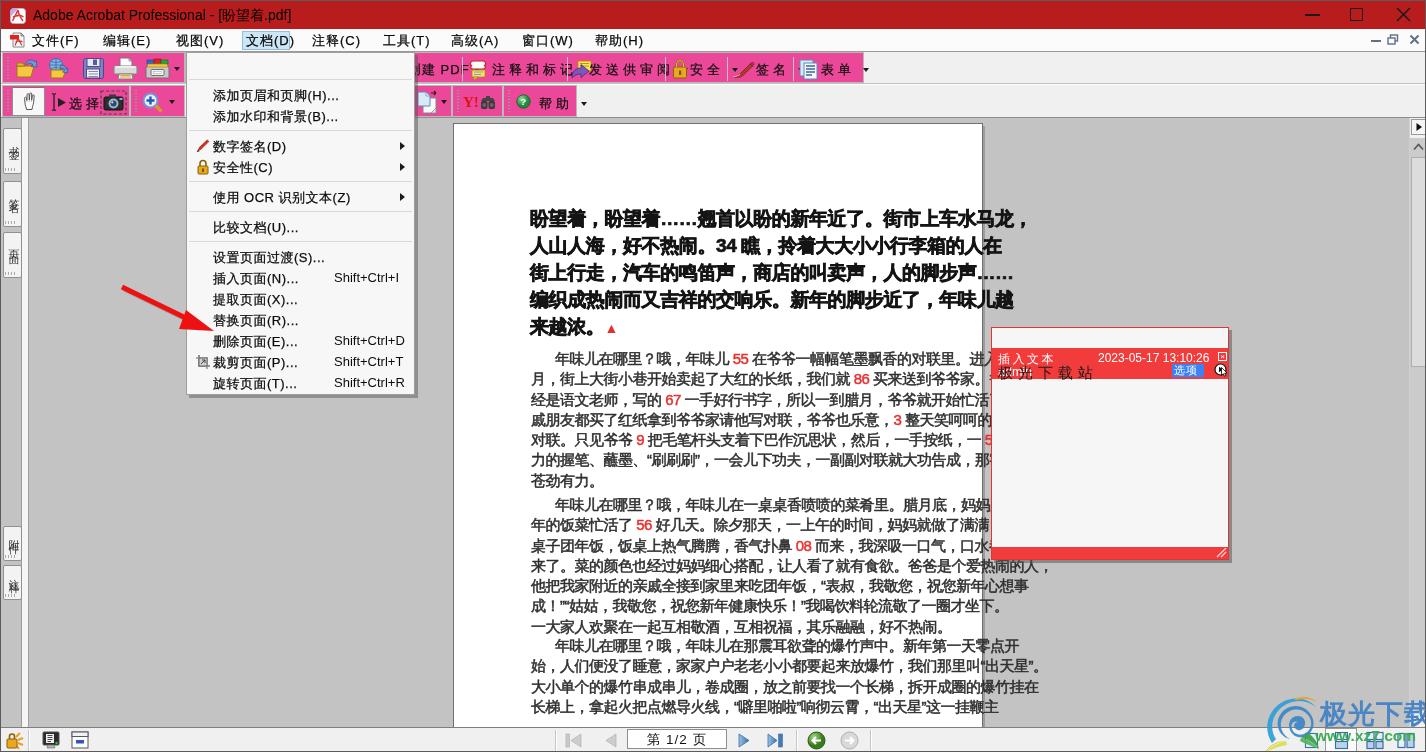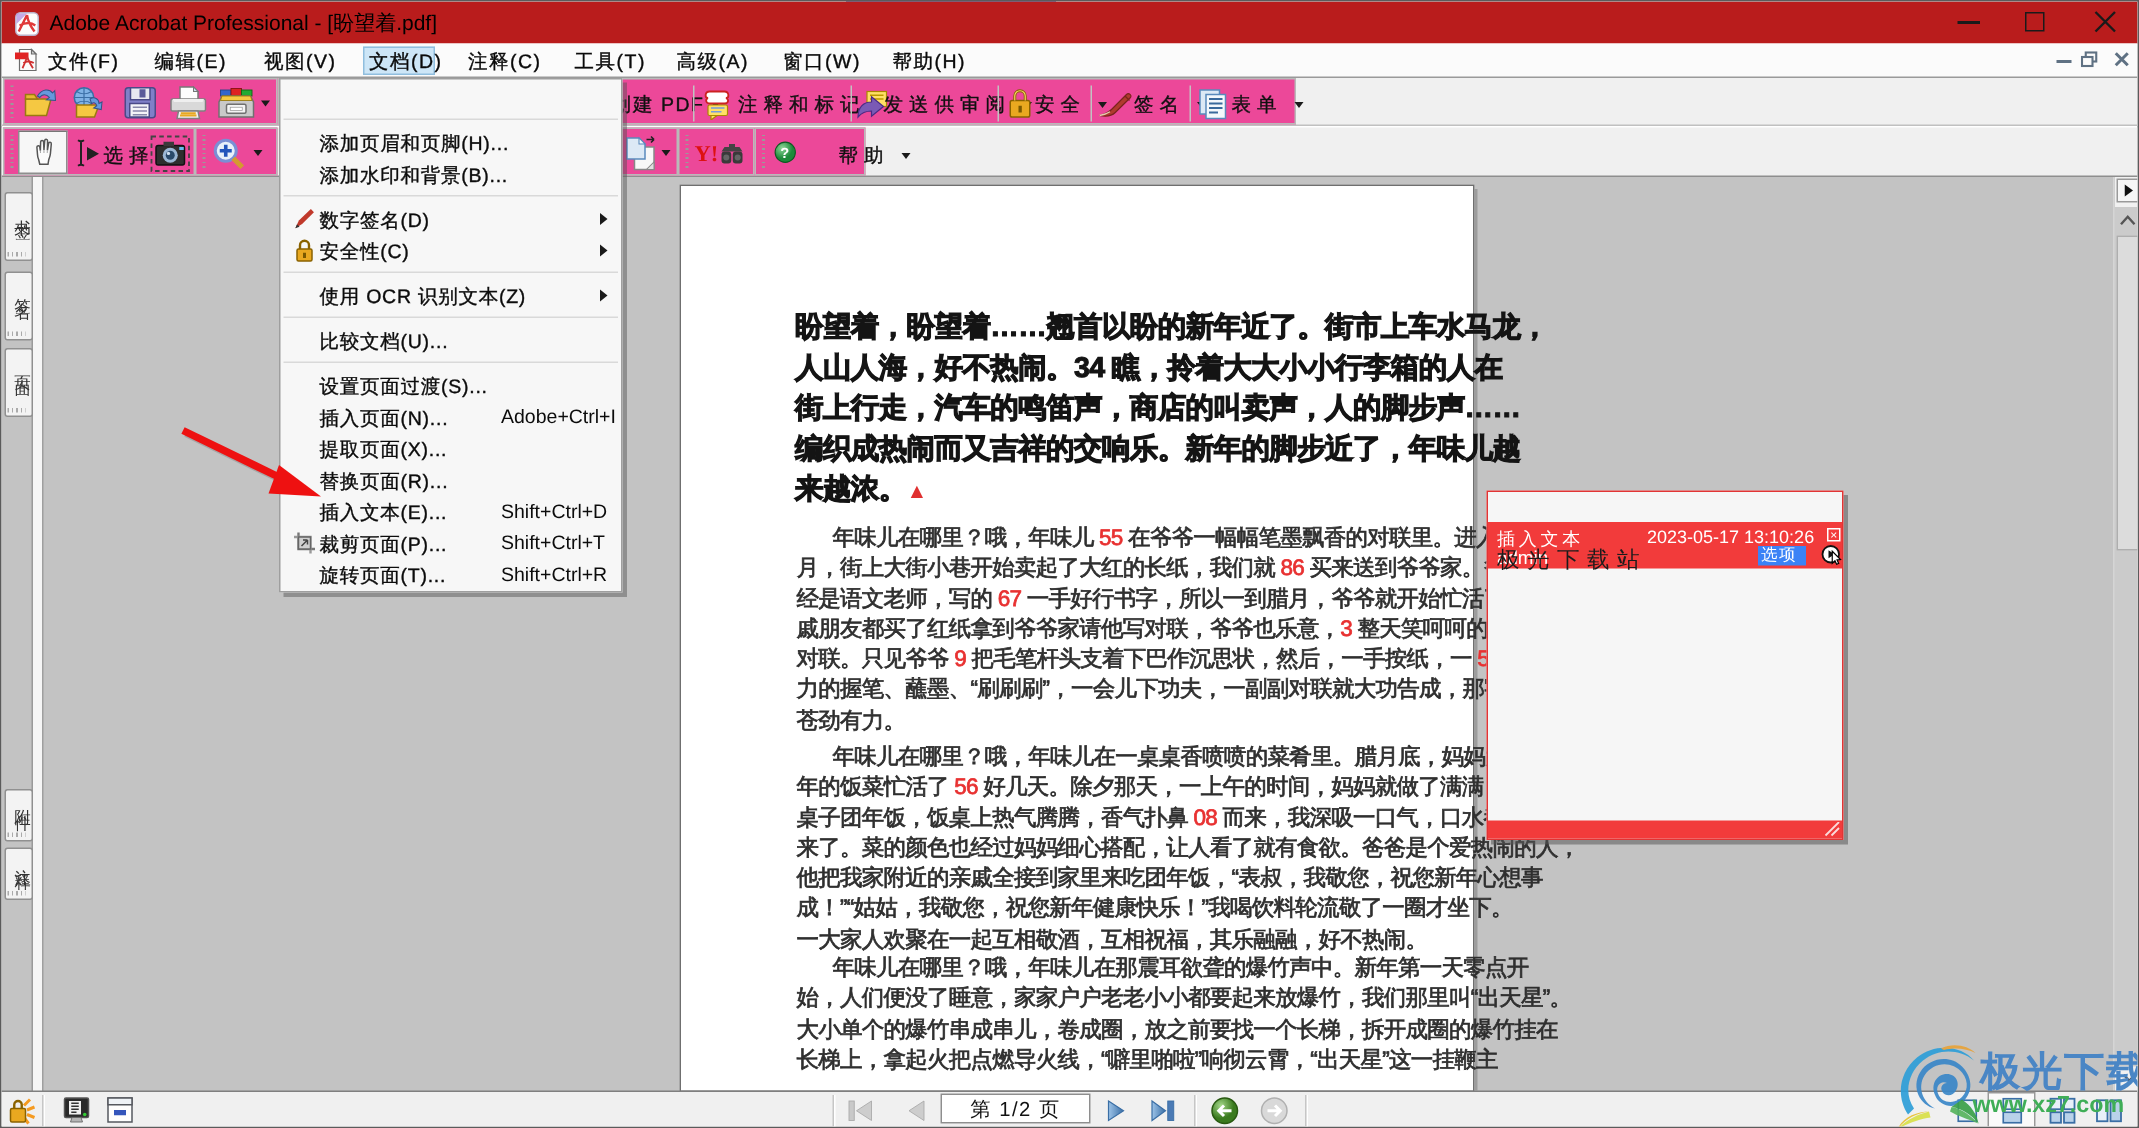--- a/index.html
+++ b/index.html
@@ -227,7 +227,7 @@
       <circle cx="10" cy="10" r="9" fill="url(#gq)" stroke="#0e5a22"></circle>
       <text x="5.5" y="15" font-size="13" font-weight="bold" fill="#fff">?</text>
     </svg>
-    <div class="tbl abs" style="left:35px;top:9px;margin-left:20px;">帮助 <span class="dd"></span></div>
+    <div class="tbl abs" style="left:35px;top:9px;">帮助 <span class="dd"></span></div>
   </div>
 
   <div class="abs" style="left:0;top:117px;width:100%;height:610px;background:#c3c3c3;"></div>

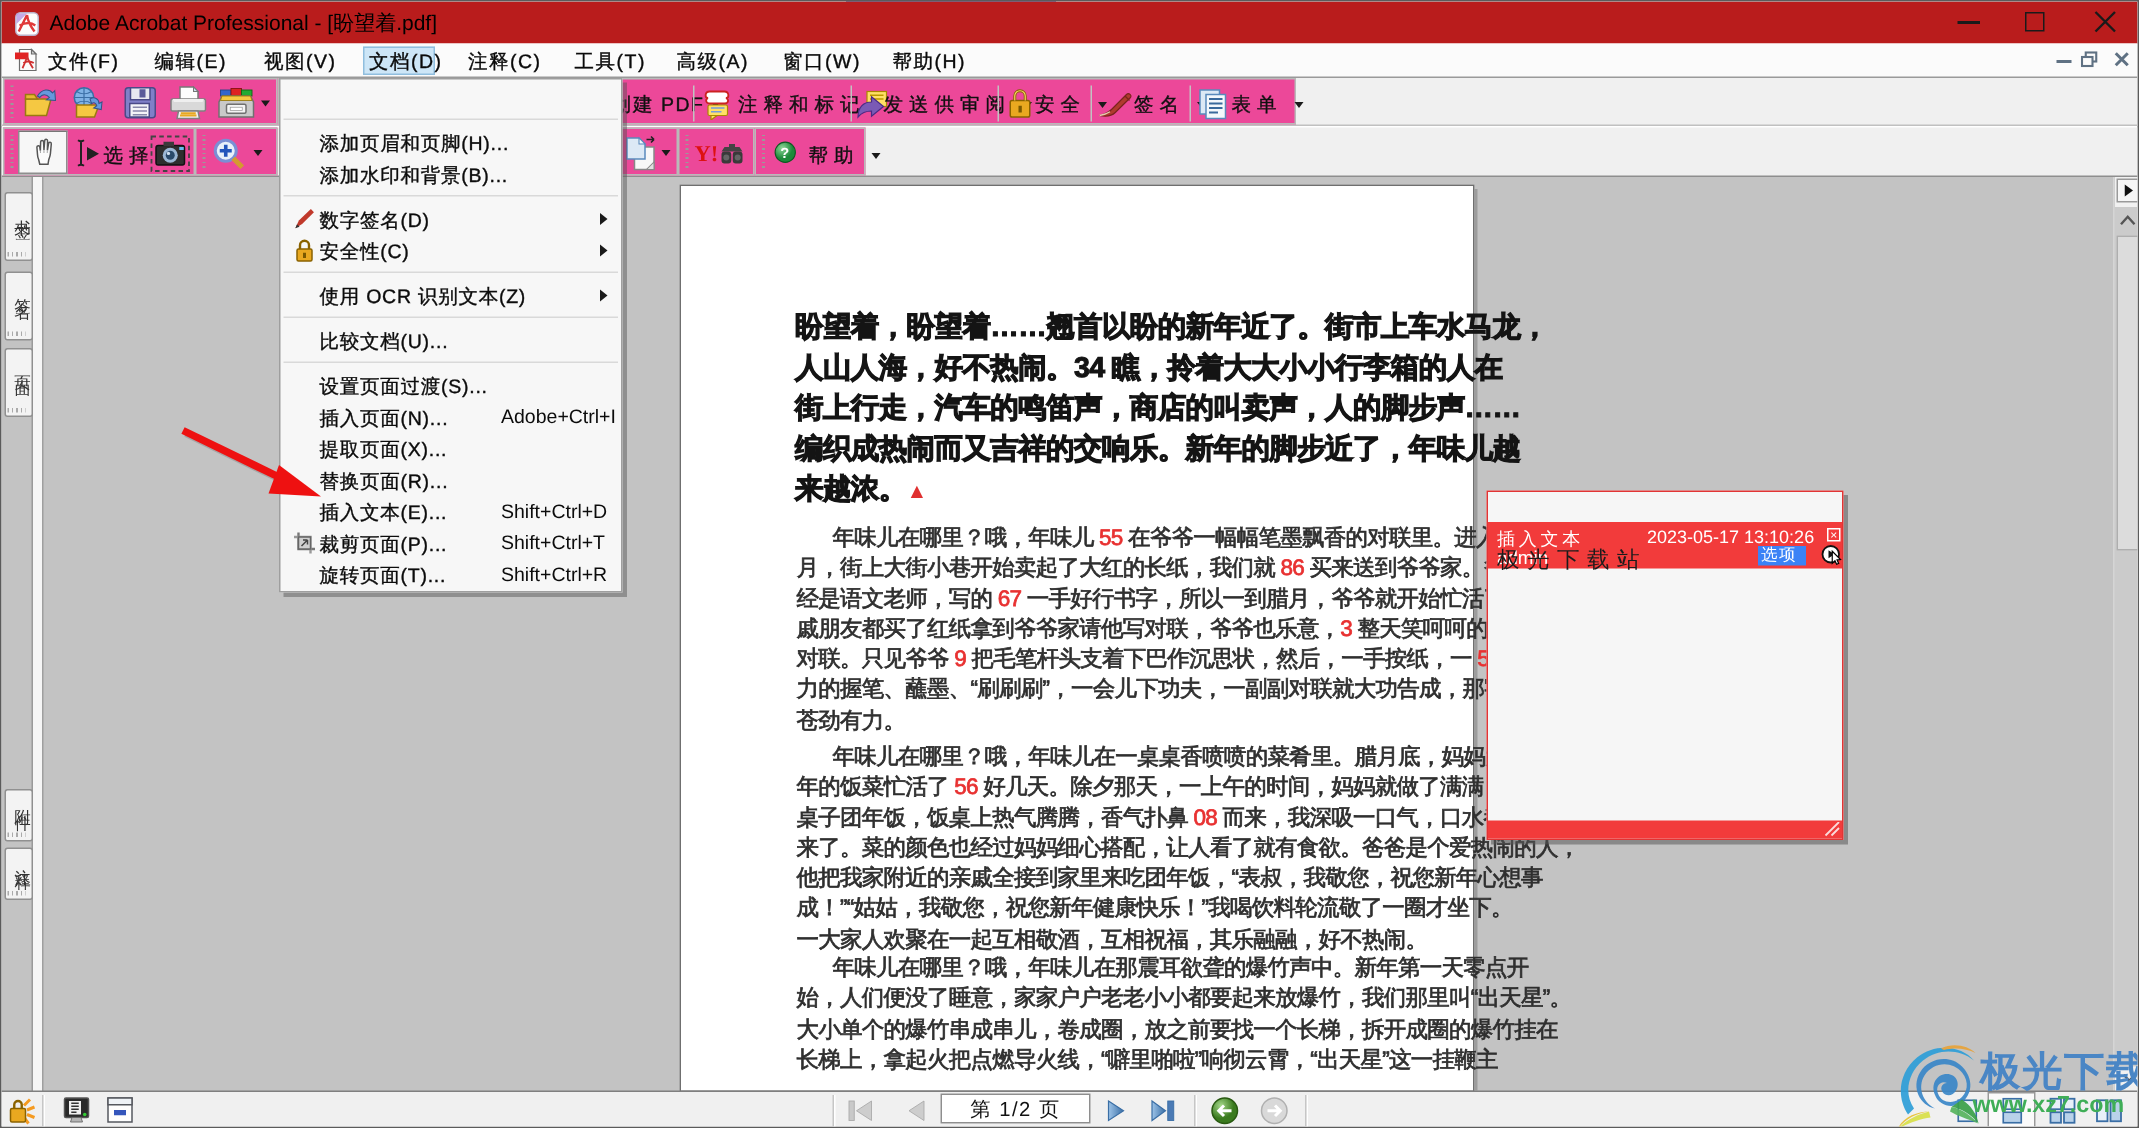--- a/index.html
+++ b/index.html
@@ -459,7 +459,7 @@
       </div>
     <div class="mitem" style="top:214px;">
         <span class="lab">插入页面(N)...</span>
-        <span class="sc">Adobe+Ctrl+I</span>
+        <span class="sc">Shift+Ctrl+I</span>
       </div>
     <div class="mitem" style="top:235px;">
         <span class="lab">提取页面(X)...</span>

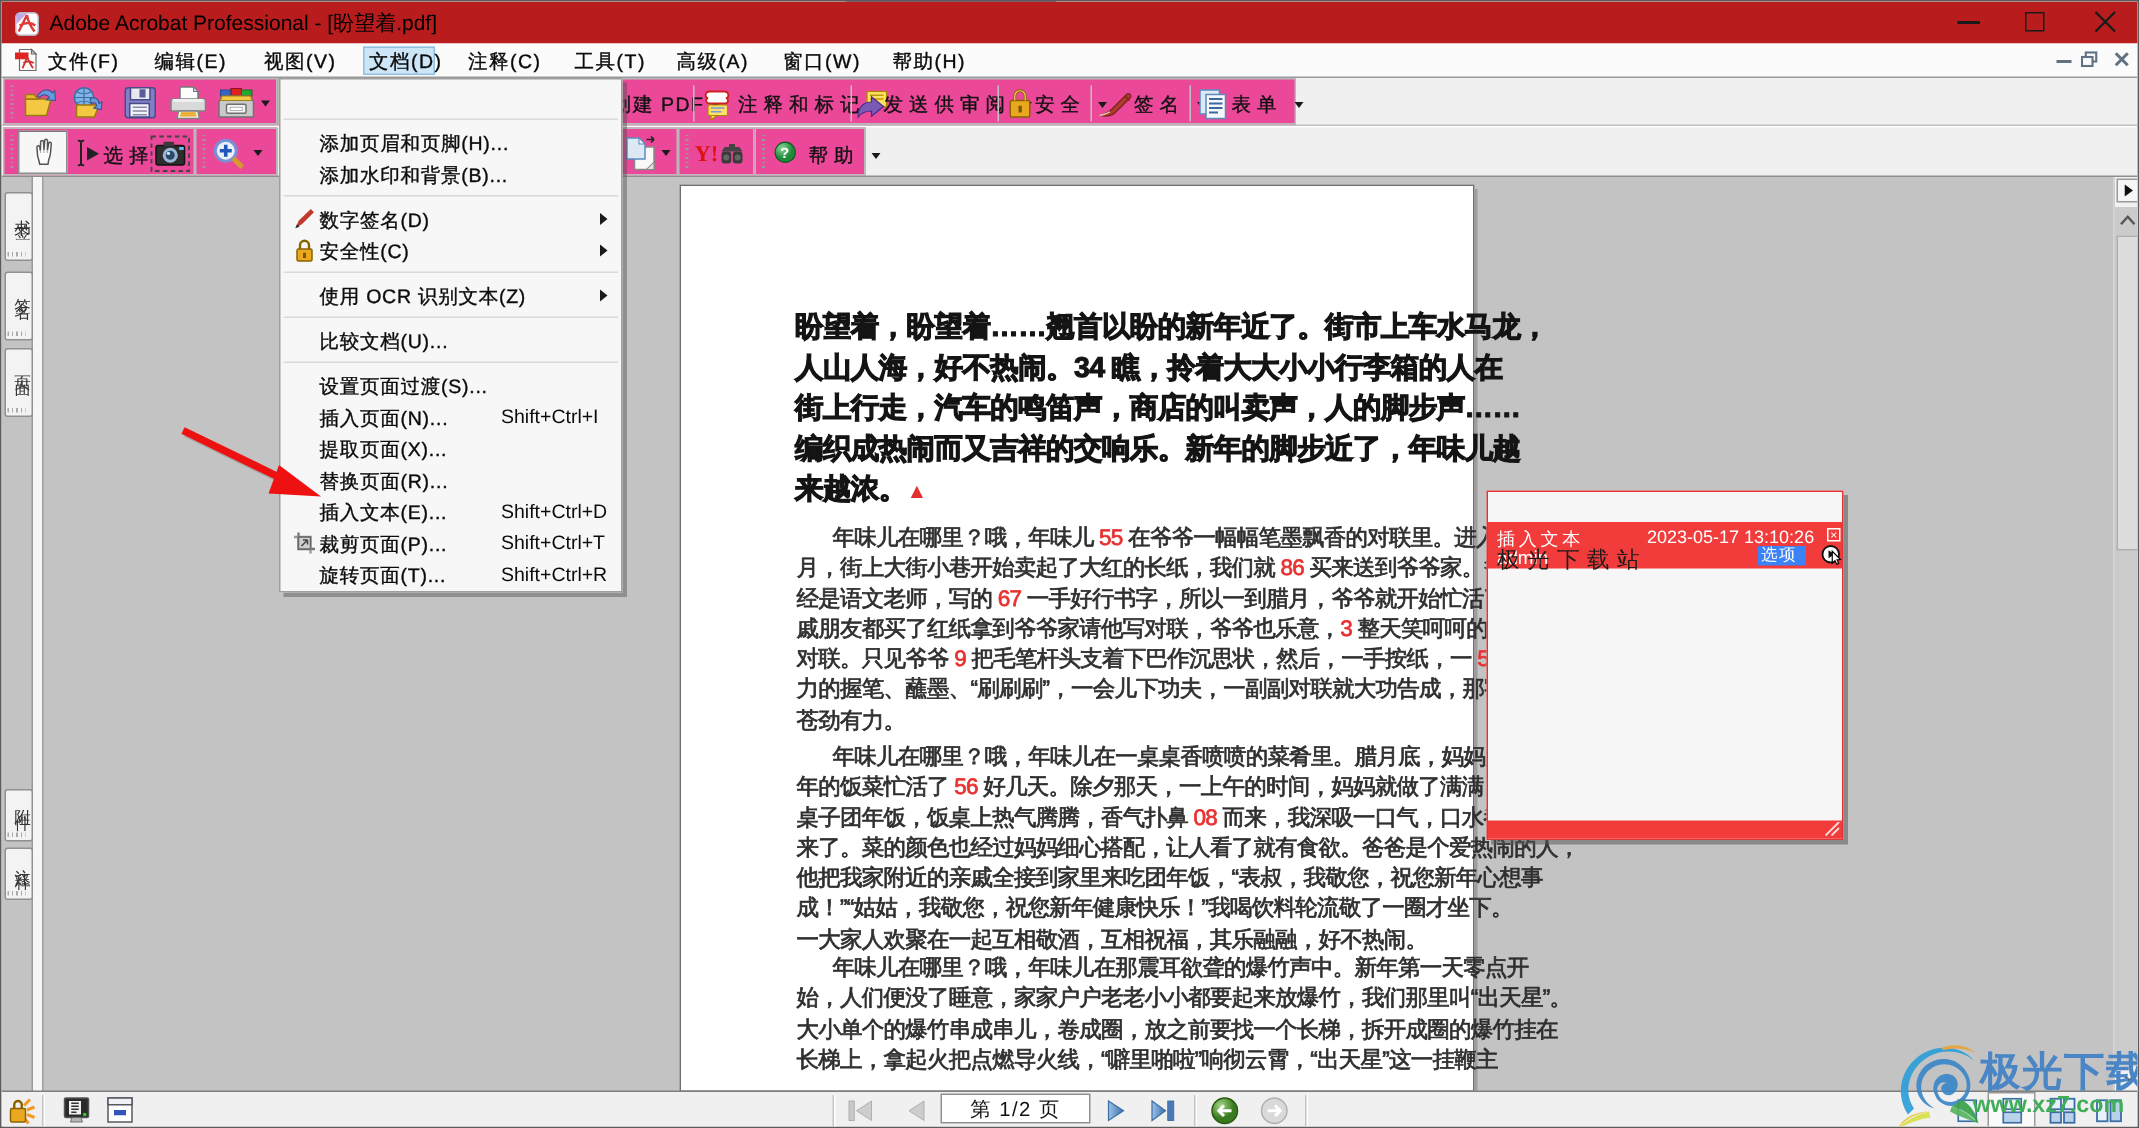--- a/index.html
+++ b/index.html
@@ -468,7 +468,7 @@
         <span class="lab">替换页面(R)...</span>
       </div>
     <div class="mitem" style="top:277px;">
-        <span class="lab">插入文本(E)...</span>
+        <span class="lab">删除页面(E)...</span>
         <span class="sc">Shift+Ctrl+D</span>
       </div>
     <div class="mitem" style="top:298px;">

